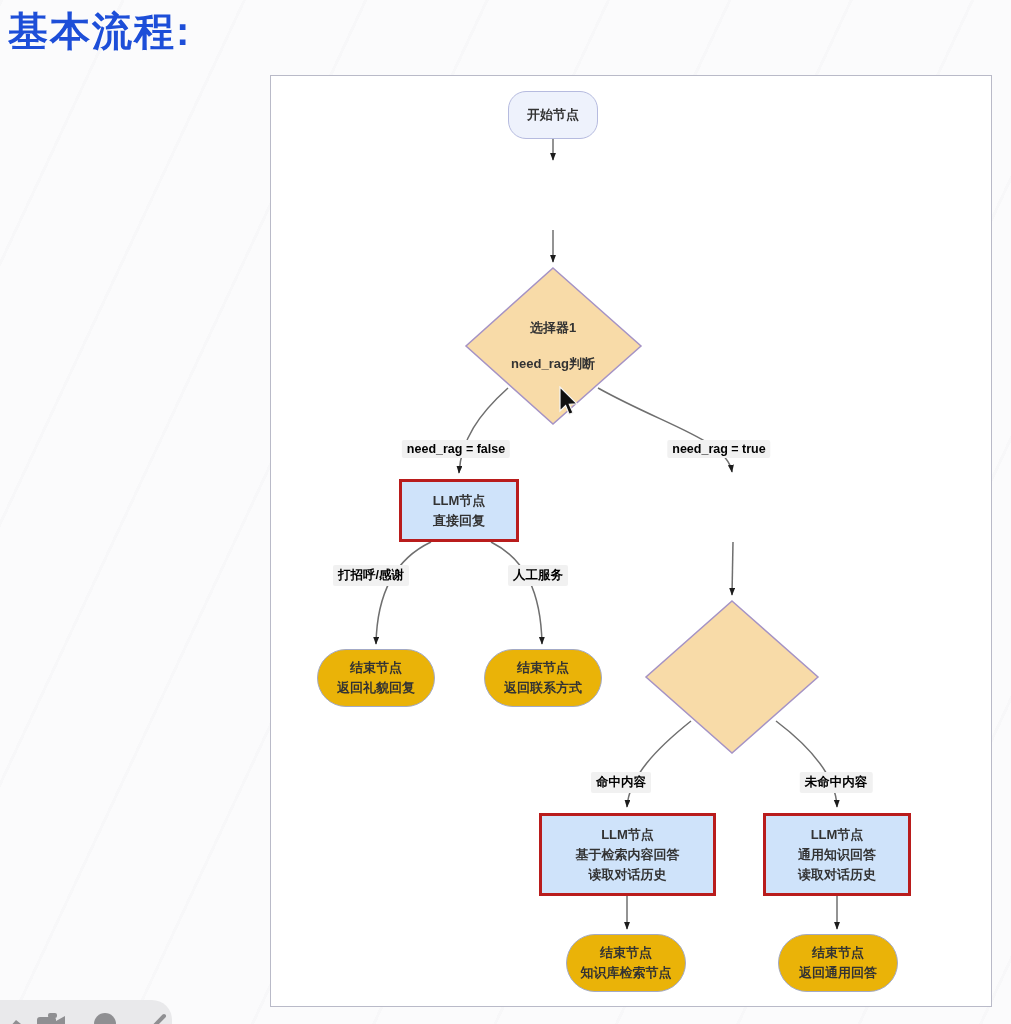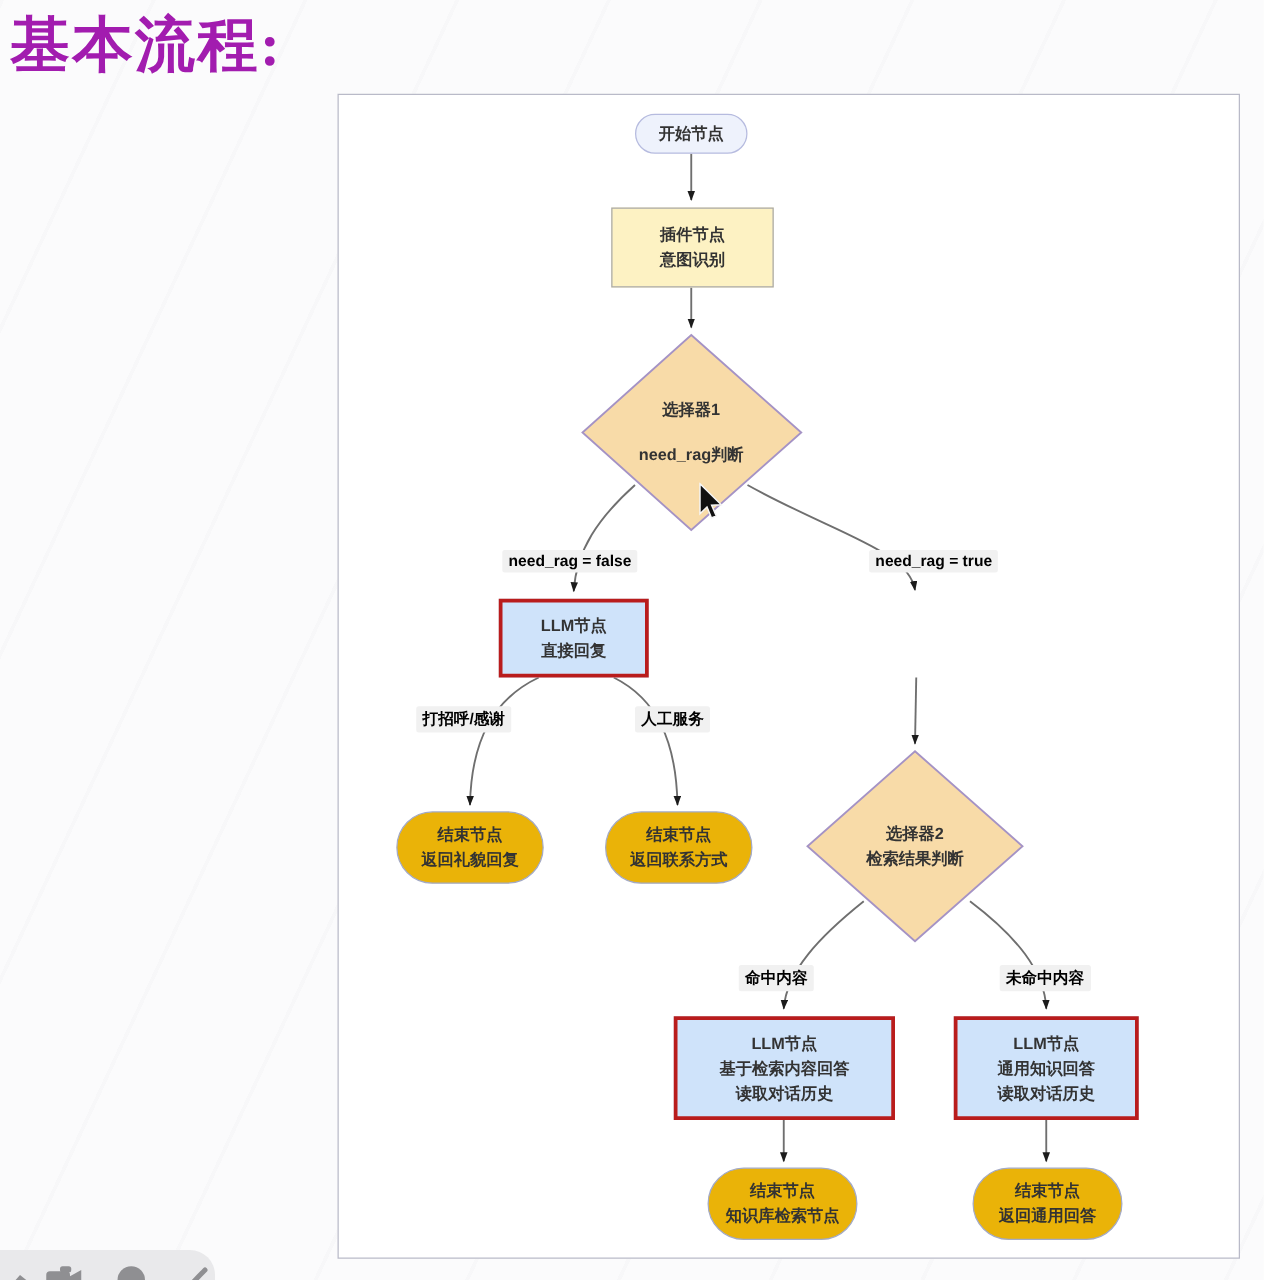--- a/index.html
+++ b/index.html
@@ -18,9 +18,9 @@
   }
   .page-title{
     position:absolute;left:8px;top:4px;margin:0;
-    font-family:Liberation Serif, serif;
-    font-weight:bold;font-size:48px;letter-spacing:2px;
-    color:#a21caf;
+    font-family:Liberation Sans, sans-serif;
+    font-weight:bold;font-size:40px;letter-spacing:2px;
+    color:#1d4ed8;
   }
   .canvas{
     position:absolute;left:270px;top:75px;width:722px;height:932px;

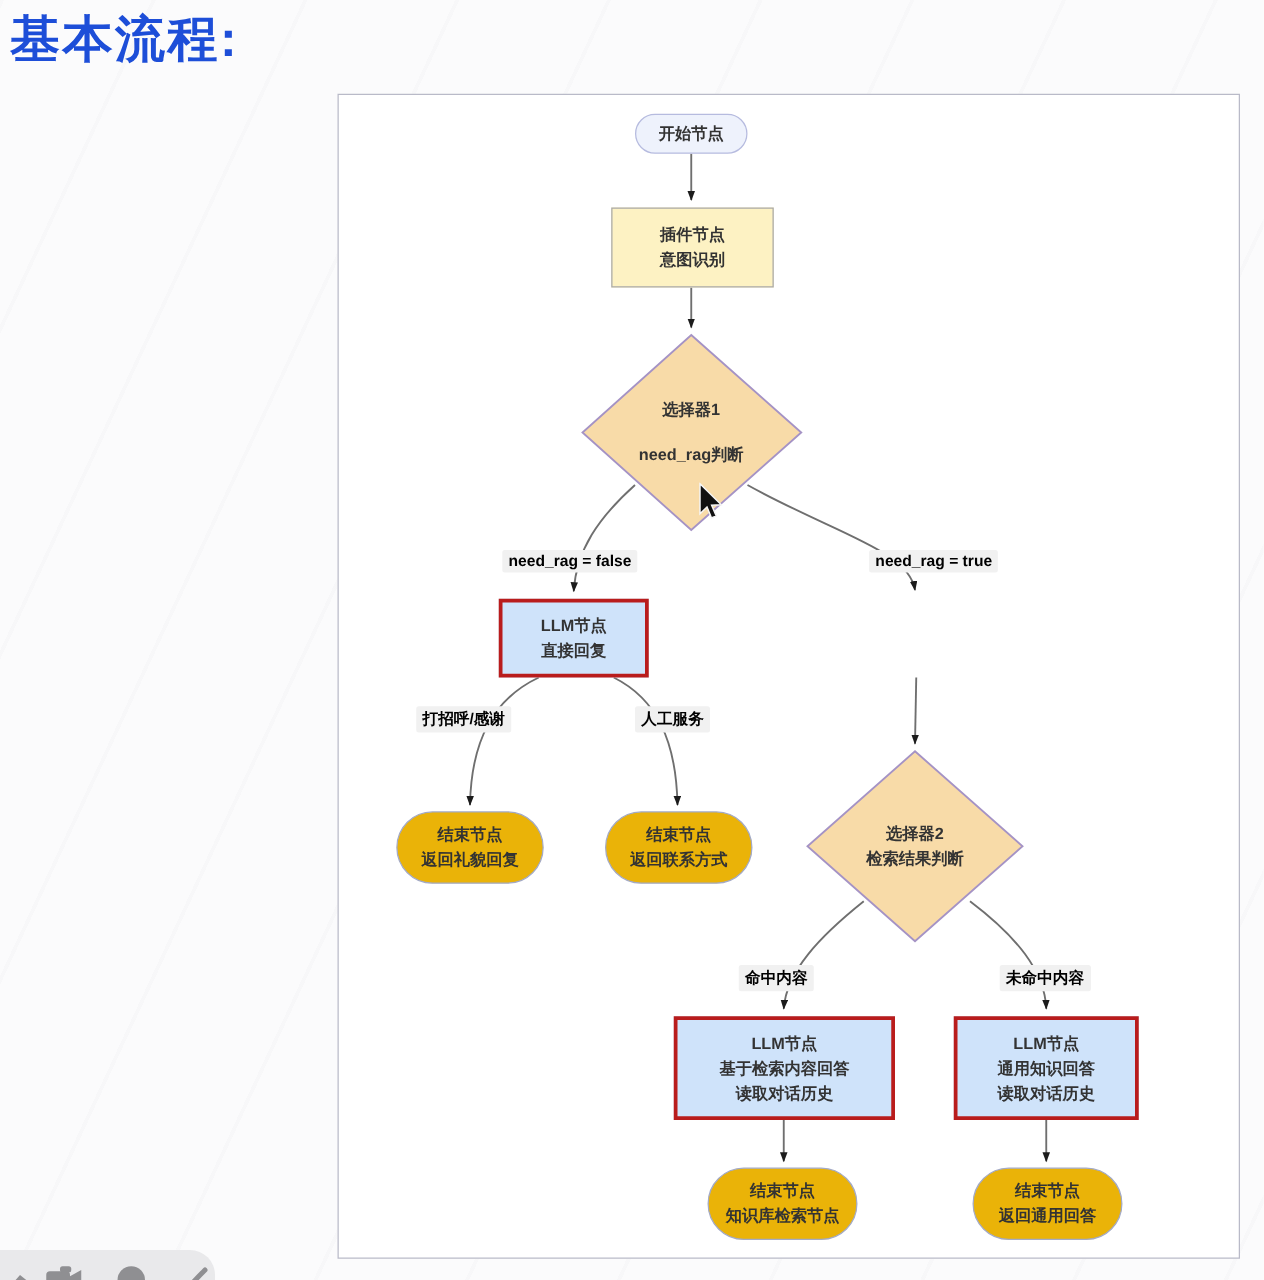--- a/index.html
+++ b/index.html
@@ -84,7 +84,7 @@
     <polygon points="461,525 547,601 461,677 375,601" fill="#f8dba8" stroke="#a593c5" stroke-width="1.5"></polygon>
   </svg>
 
-  <div class="node pill-start" style="left:237px;top:15px;width:90px;height:32px;">
+  <div class="node pill-start" style="left:237px;top:15px;width:90px;height:48px;">
     <div>开始节点</div>
   </div>
 

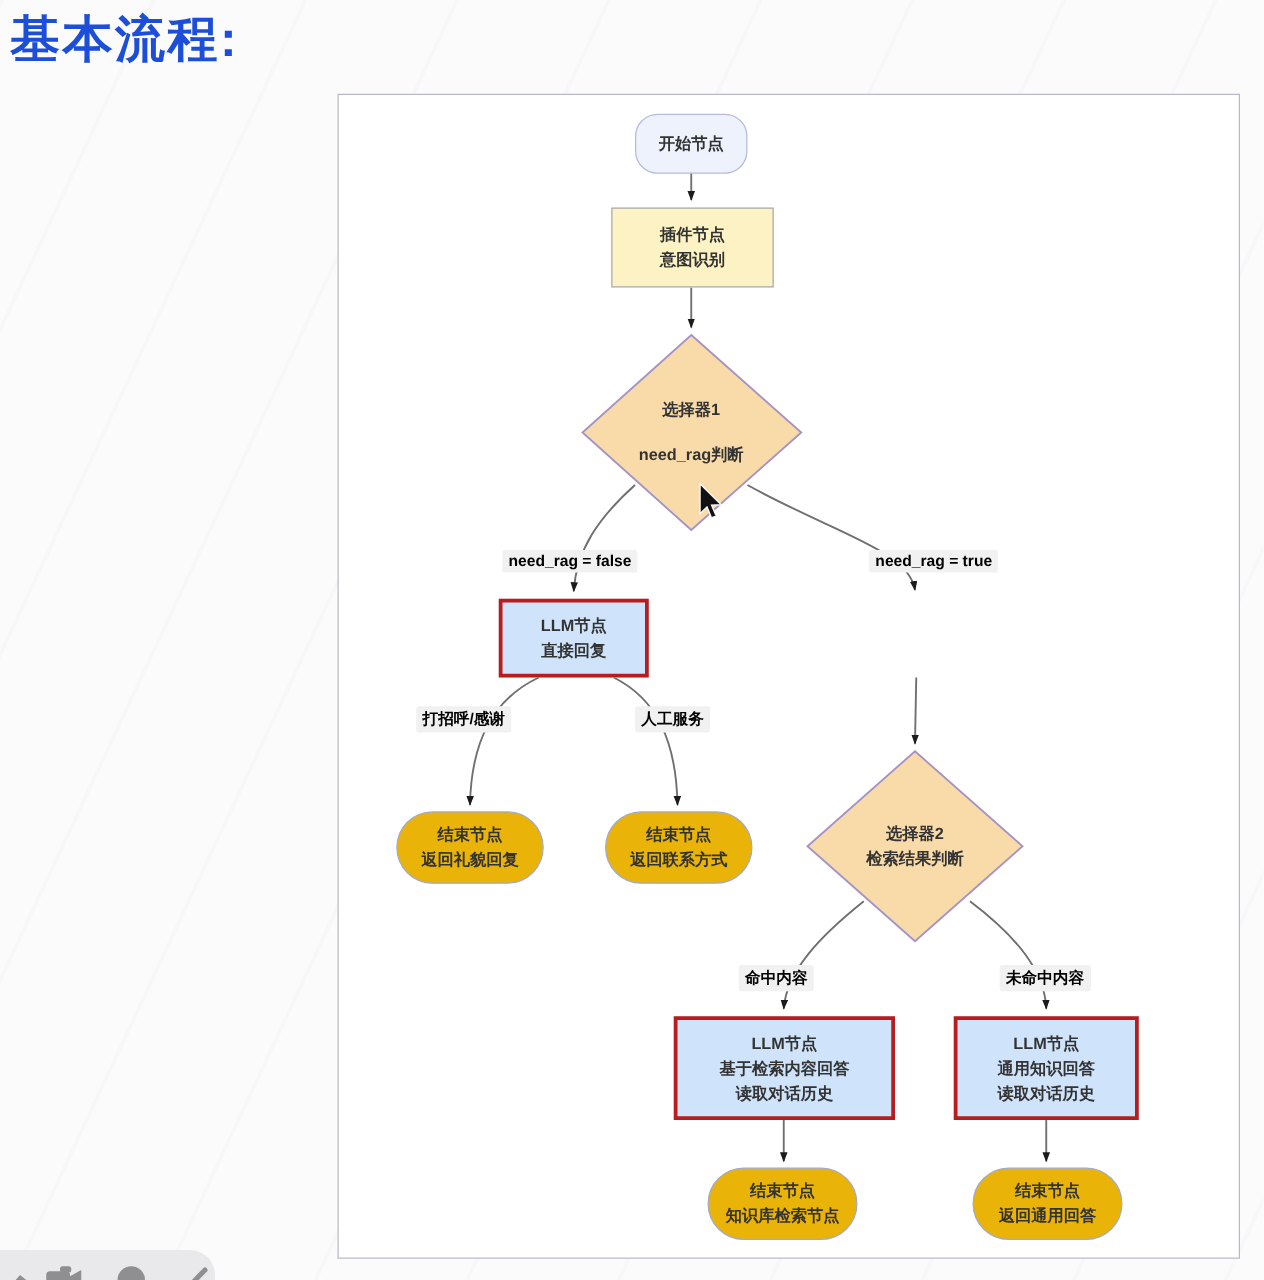--- a/index.html
+++ b/index.html
@@ -88,10 +88,6 @@
     <div>开始节点</div>
   </div>
 
-  <div class="node rect-yellow" style="left:218px;top:90px;width:130px;height:64px;">
-    <div>插件节点</div>
-    <div>意图识别</div>
-  </div>
 
   <div class="node diamond-text" style="left:196px;top:246px;width:172px;height:48px;gap:16px;">
     <div>选择器1</div>

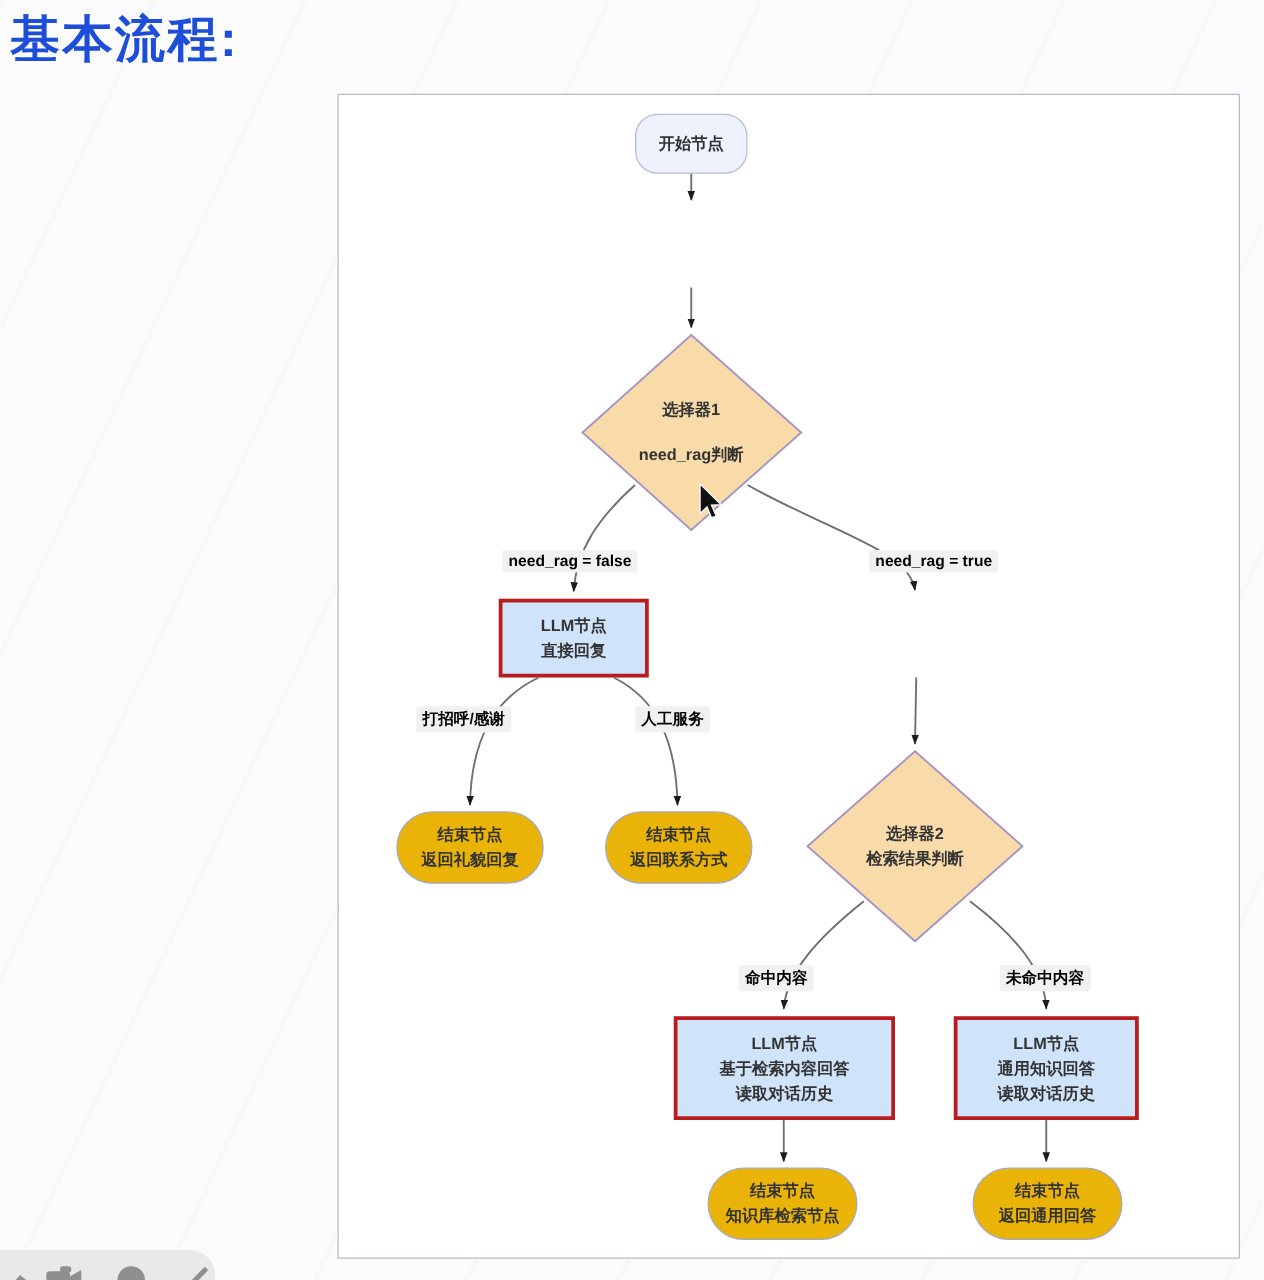--- a/index.html
+++ b/index.html
@@ -138,7 +138,7 @@
   </div>
 
   <div class="edge-label" style="left:185px;top:364px;">need_rag = false</div>
-  <div class="edge-label" style="left:476px;top:364px;">need_rag = true</div>
+  <div class="edge-label" style="left:448px;top:364px;">need_rag = true</div>
   <div class="edge-label" style="left:100px;top:489px;">打招呼/感谢</div>
   <div class="edge-label" style="left:267px;top:489px;">人工服务</div>
   <div class="edge-label" style="left:350px;top:696px;">命中内容</div>

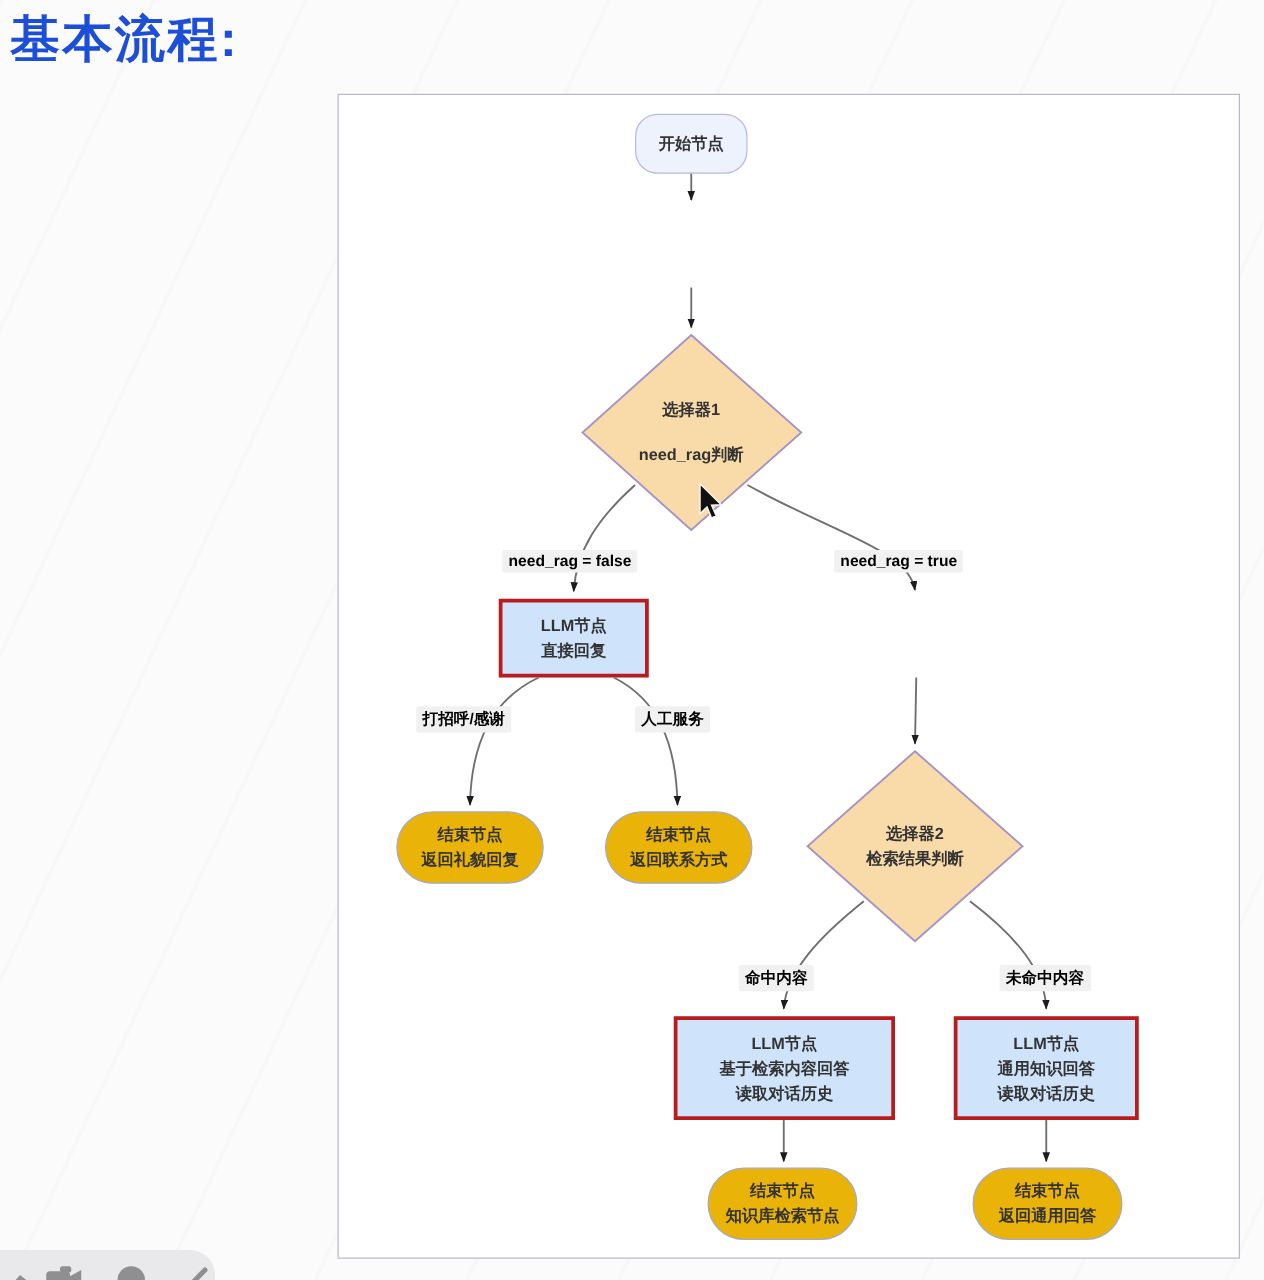--- a/index.html
+++ b/index.html
@@ -100,10 +100,6 @@
   </div>
 
 
-  <div class="node diamond-text" style="left:375px;top:577px;width:172px;height:48px;">
-    <div>选择器2</div>
-    <div>检索结果判断</div>
-  </div>
 
   <div class="node pill-green" style="left:46px;top:573px;width:118px;height:58px;">
     <div>结束节点</div>

